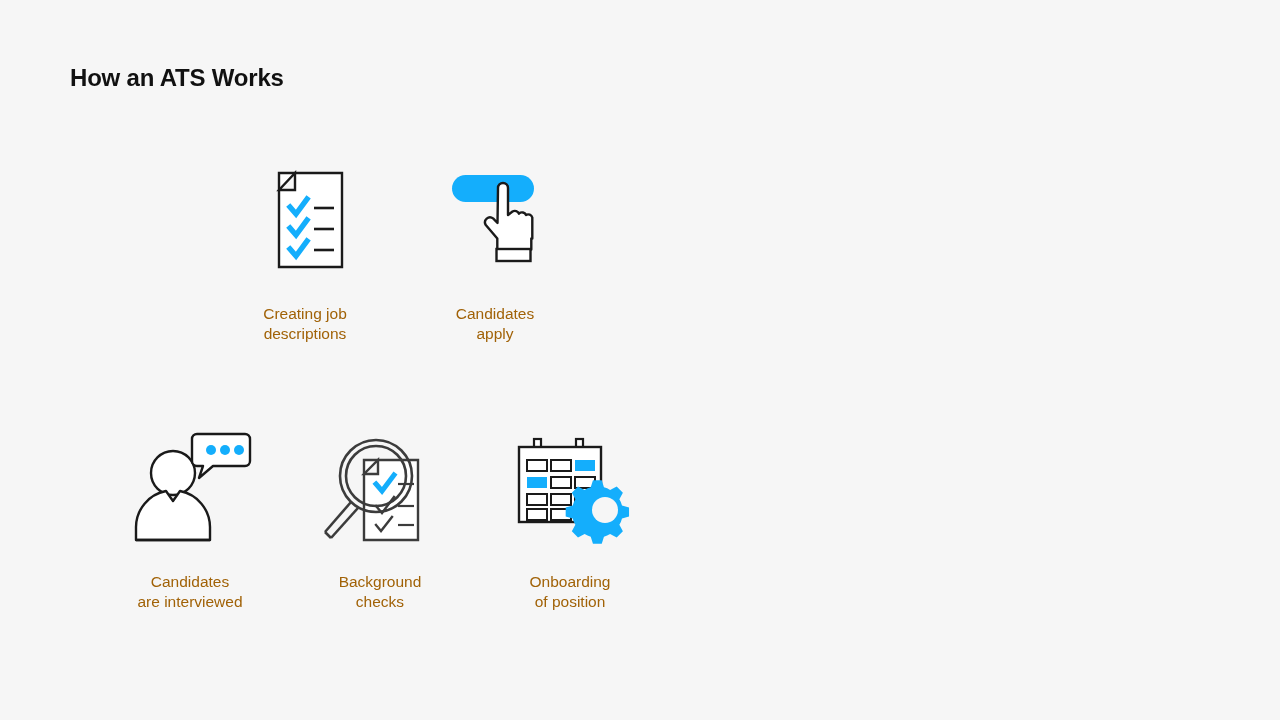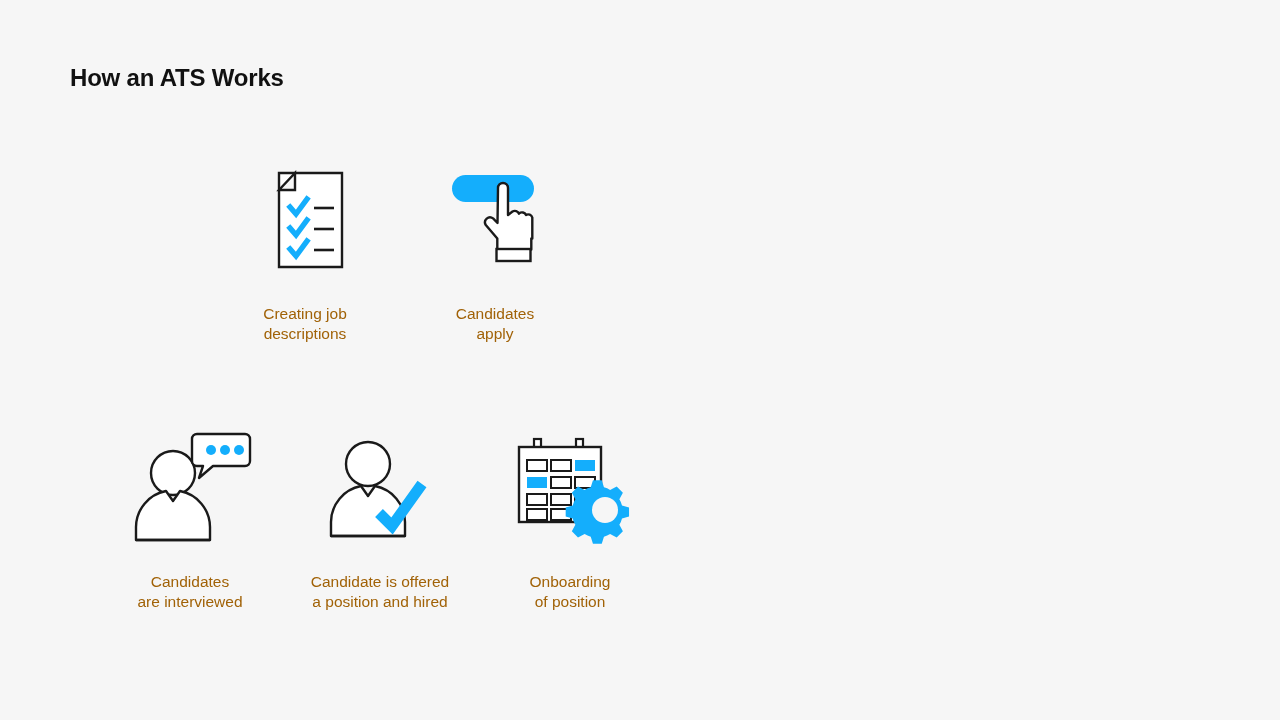--- a/index.html
+++ b/index.html
@@ -135,6 +135,27 @@
     </div>
 
 
+    <div class="step">
+      <div class="step-icon">
+        <svg width="124" height="112" viewBox="0 0 124 112">
+          <path d="M46 30 H100 V110 H46 V44 Z" fill="#ffffff" stroke="#3c3c3c" stroke-width="2.4" stroke-linejoin="miter"></path>
+          <path d="M46 44 H60 V30 Z" fill="#f6f6f6" stroke="#3c3c3c" stroke-width="2.4" stroke-linejoin="miter"></path>
+          <path d="M58 54 l6 7 l12 -16" fill="none" stroke="#14aefc" stroke-width="5" stroke-linecap="square"></path>
+          <path d="M58 76 l6 7 l12 -16" fill="none" stroke="#3c3c3c" stroke-width="2.4" stroke-linecap="square"></path>
+          <path d="M58 95 l5 6 l11 -14" fill="none" stroke="#3c3c3c" stroke-width="2.4" stroke-linecap="square"></path>
+          <line x1="80" y1="54" x2="96" y2="54" stroke="#3c3c3c" stroke-width="2.2"></line>
+          <line x1="80" y1="76" x2="96" y2="76" stroke="#3c3c3c" stroke-width="2.2"></line>
+          <line x1="80" y1="95" x2="96" y2="95" stroke="#3c3c3c" stroke-width="2.2"></line>
+          <circle cx="58" cy="46" r="36" fill="none" stroke="#3c3c3c" stroke-width="2.6"></circle>
+          <circle cx="58" cy="46" r="30" fill="none" stroke="#3c3c3c" stroke-width="2.6"></circle>
+          <line x1="33" y1="72" x2="7" y2="102" stroke="#3c3c3c" stroke-width="2.6"></line>
+          <line x1="40" y1="78" x2="13" y2="108" stroke="#3c3c3c" stroke-width="2.6"></line>
+          <line x1="7" y1="102" x2="13" y2="108" stroke="#3c3c3c" stroke-width="2.6"></line>
+        </svg>
+      </div>
+      <div class="step-label">Background
+checks</div>
+    </div>
 
     <div class="step">
       <div class="step-icon">

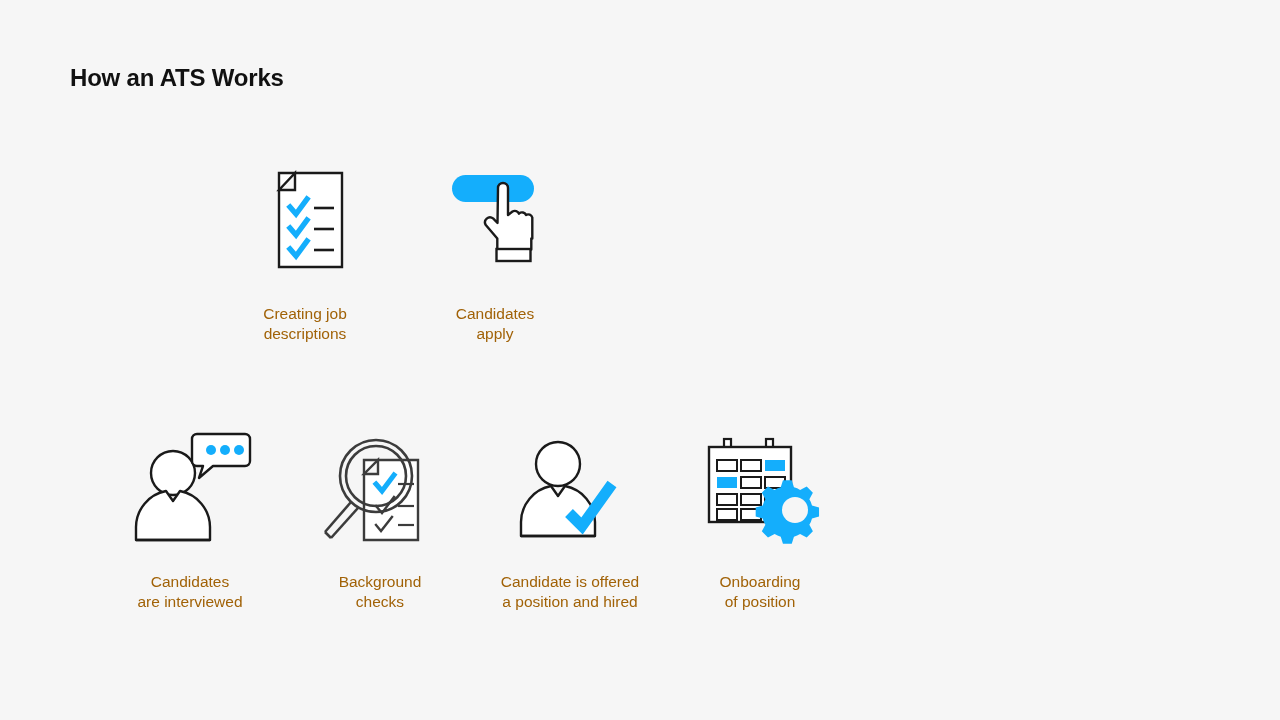--- a/index.html
+++ b/index.html
@@ -157,18 +157,6 @@
 checks</div>
     </div>
 
-    <div class="step">
-      <div class="step-icon">
-        <svg width="112" height="110" viewBox="0 0 112 110">
-          <circle cx="44" cy="32" r="22" fill="#ffffff" stroke="#1a1a1a" stroke-width="2.4"></circle>
-          <path d="M7 104 v-14 a37 37 0 0 1 30 -36 l7 10 l7 -10 a37 37 0 0 1 30 36 v14 Z" fill="#ffffff" stroke="#1a1a1a" stroke-width="2.4" stroke-linejoin="round"></path>
-          <line x1="7" y1="104" x2="81" y2="104" stroke="#1a1a1a" stroke-width="2.4"></line>
-          <path d="M55 81 l13 13 l30 -42" fill="none" stroke="#14aefc" stroke-width="11" stroke-linecap="butt" stroke-linejoin="miter"></path>
-        </svg>
-      </div>
-      <div class="step-label">Candidate is offered
-a position and hired</div>
-    </div>
 
     <div class="step">
       <div class="step-icon">

